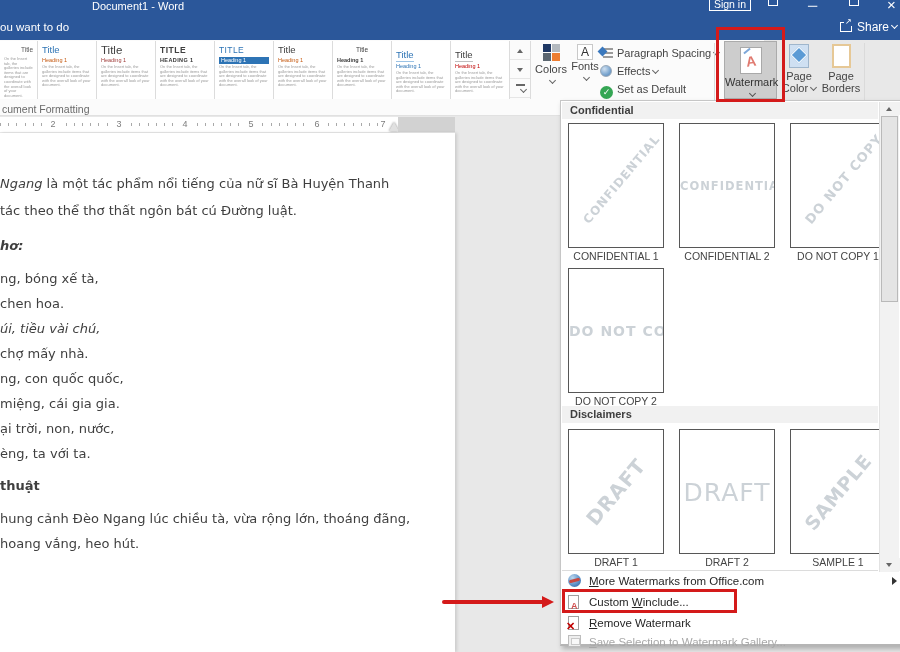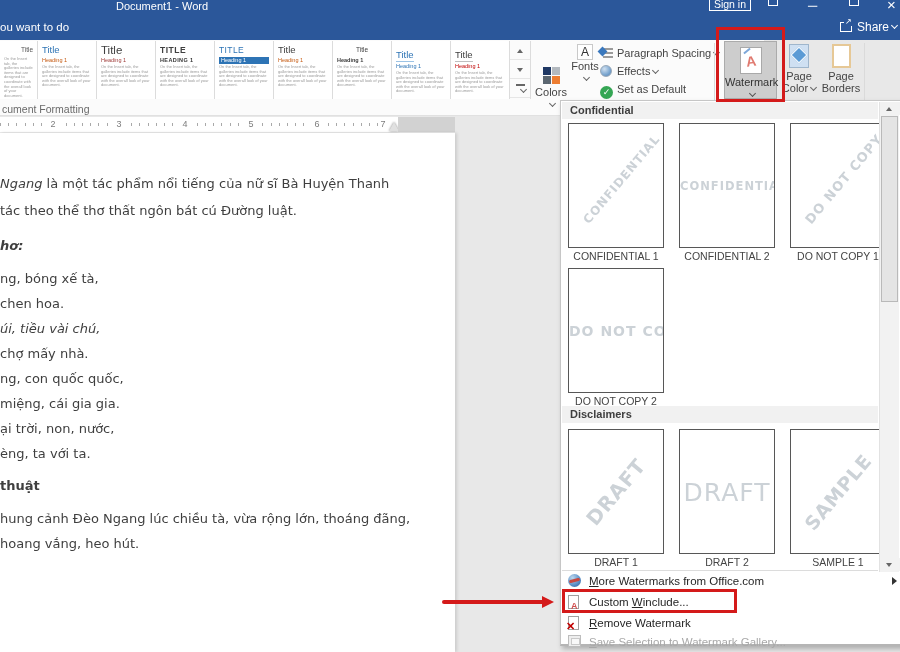--- a/index.html
+++ b/index.html
@@ -16,7 +16,7 @@
 
   
   .titlebar{position:absolute;left:0;top:0;width:900px;height:40px;background:var(--titlebar-blue);color:#fff;}
-  .doc-title{position:absolute;left:72px;top:0px;width:180px;text-align:center;font-size:11px;color:#fff;white-space:nowrap;}
+  .doc-title{position:absolute;left:48px;top:0px;width:180px;text-align:center;font-size:11px;color:#fff;white-space:nowrap;}
   .signin{position:absolute;left:709px;top:-4px;width:42px;height:15px;border:1px solid #fff;font-size:10.5px;text-align:center;line-height:15px;color:#fff;}
   .winbtn{position:absolute;top:-6px;color:#fff;font-size:13px;}
   .wc-box{width:10px;height:11px;border:1px solid #fff;}

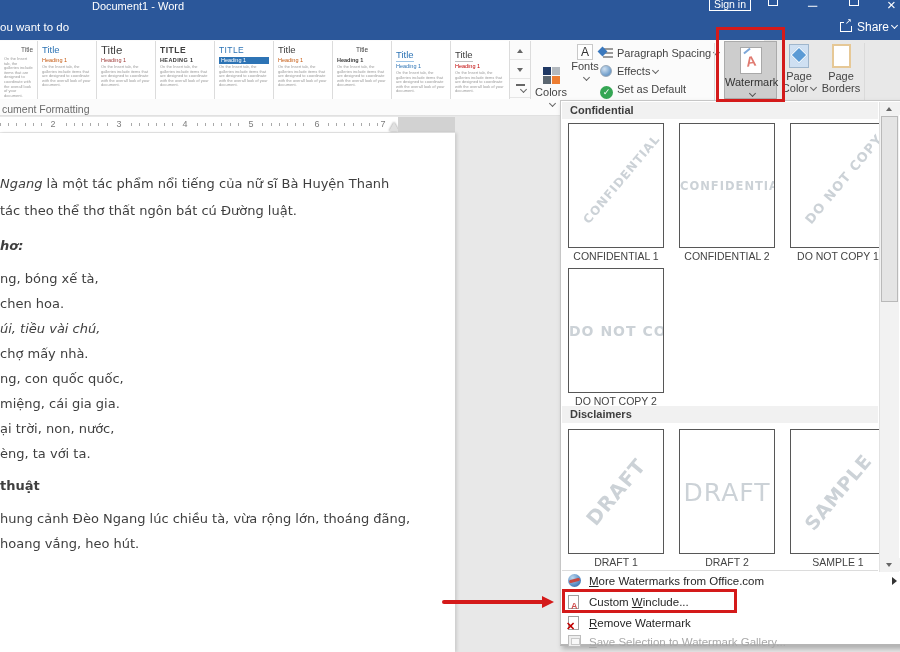--- a/index.html
+++ b/index.html
@@ -194,7 +194,7 @@
         </div>
     </div>
 
-    <div class="big-btn" style="left:533px;top:4px;width:36px;margin-top:23px;">
+    <div class="big-btn" style="left:533px;top:4px;width:36px;">
       <span class="colors-ic">
         <i style="left:0;top:0;background:#1f3864;"></i><i style="left:9px;top:0;background:#b3b9bf;"></i>
         <i style="left:0;top:9px;background:#5b6670;"></i><i style="left:9px;top:9px;background:#ed7d31;"></i>

